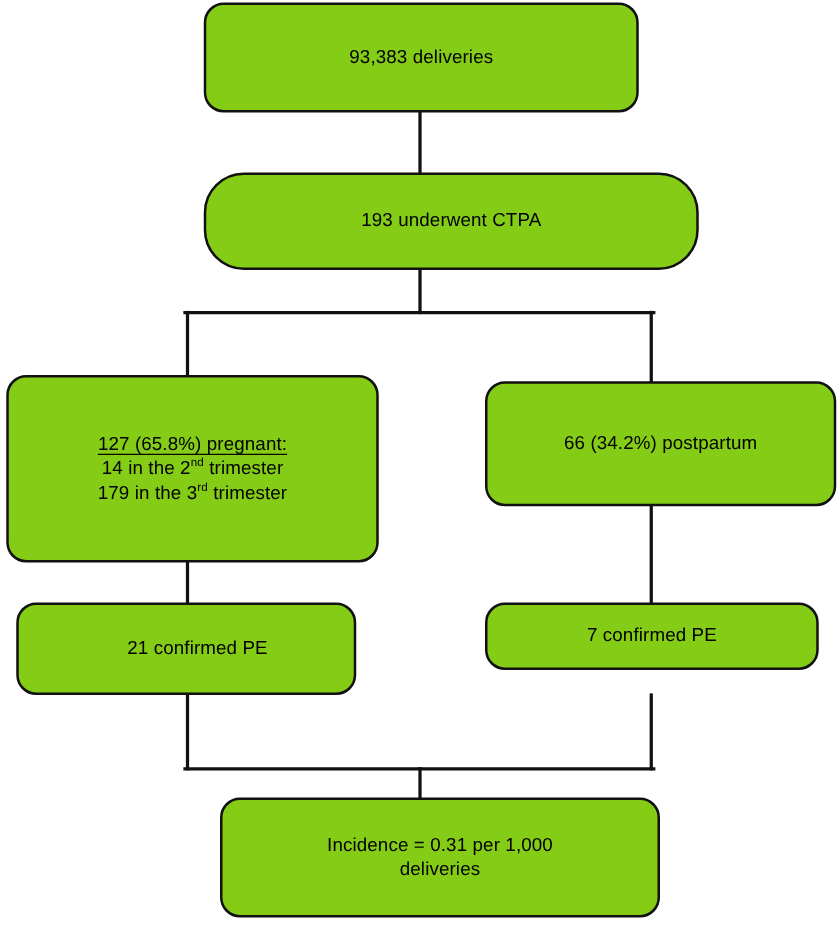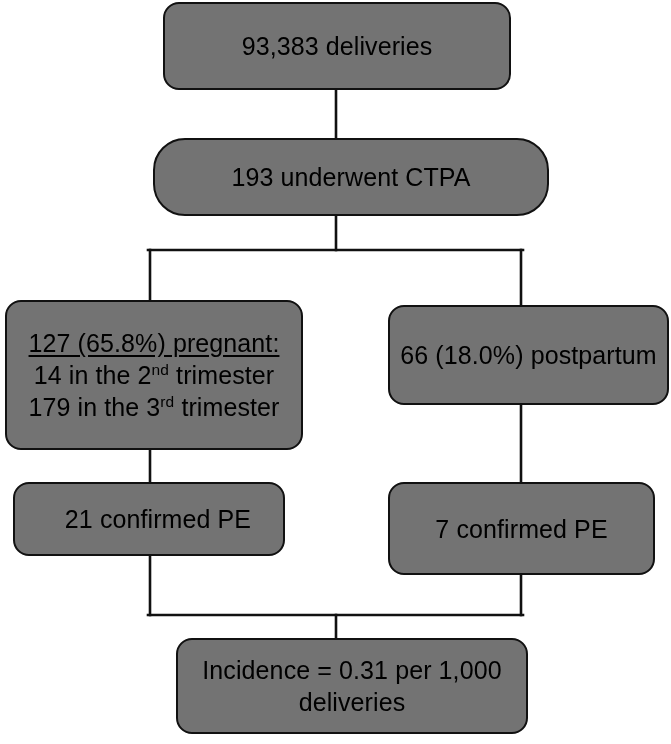--- a/index.html
+++ b/index.html
@@ -28,7 +28,7 @@
   .node {
     position: absolute;
     box-sizing: border-box;
-    background: #737373;
+    background: #84cc16;
     border: 2.6px solid #111111;
     border-radius: 16px;
     display: flex;
@@ -36,7 +36,7 @@
     justify-content: center;
     text-align: center;
     color: #000000;
-    font-size: 25px;
+    font-size: 15px;
     line-height: 1.28;
     letter-spacing: 0.1px;
     z-index: 2;

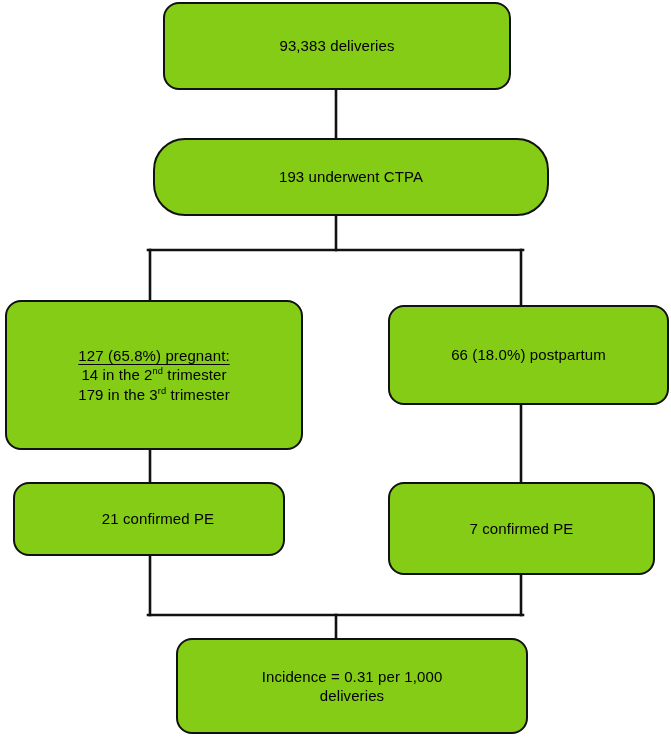--- a/index.html
+++ b/index.html
@@ -47,7 +47,7 @@
   }
   
   #node-deliveries   { left: 163px; top: 2px;   width: 348px; height: 88px; }
-  #node-ctpa         { left: 153px; top: 138px; width: 396px; height: 78px; border-radius: 32px; }
+  #node-ctpa         { left: 163px; top: 138px; width: 396px; height: 78px; border-radius: 32px; }
   #node-pregnant     { left: 5px;   top: 300px; width: 298px; height: 150px; }
   #node-postpartum   { left: 388px; top: 305px; width: 281px; height: 100px; }
   #node-pe-left      { left: 13px;  top: 482px; width: 272px; height: 74px; padding-left: 18px; }

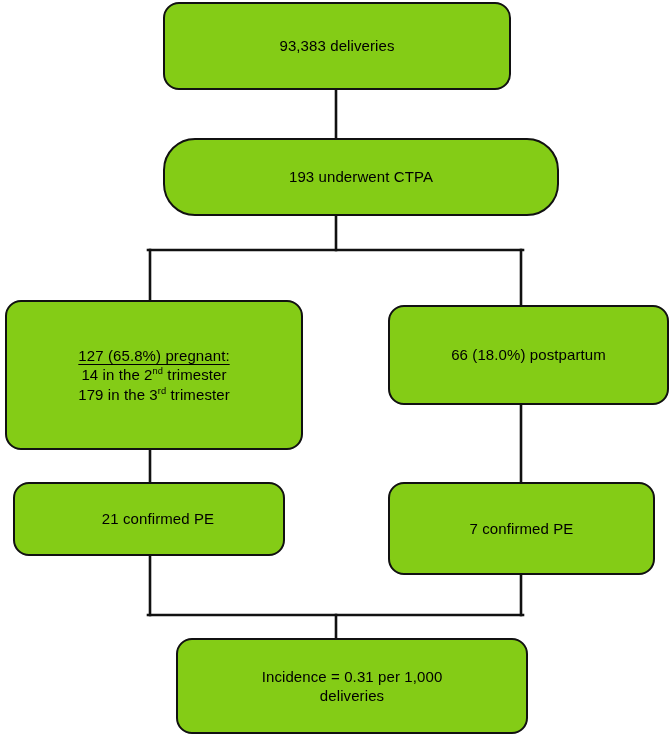--- a/index.html
+++ b/index.html
@@ -110,7 +110,7 @@
   </div>
 
   <div class="node" id="node-postpartum">
-    <span class="label-inner">66 (18.0%) postpartum</span>
+    <span class="label-inner">66 (34.2%) postpartum</span>
   </div>
 
   <div class="node" id="node-pe-left">

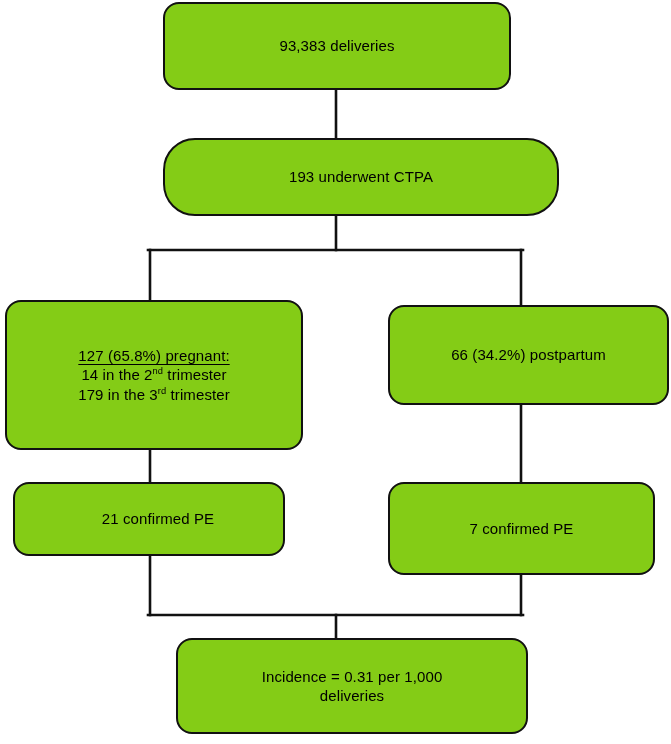--- a/index.html
+++ b/index.html
@@ -51,7 +51,7 @@
   #node-pregnant     { left: 5px;   top: 300px; width: 298px; height: 150px; }
   #node-postpartum   { left: 388px; top: 305px; width: 281px; height: 100px; }
   #node-pe-left      { left: 13px;  top: 482px; width: 272px; height: 74px; padding-left: 18px; }
-  #node-pe-right     { left: 388px; top: 482px; width: 267px; height: 93px; }
+  #node-pe-right     { left: 388px; top: 482px; width: 267px; height: 54px; }
   #node-incidence    { left: 176px; top: 638px; width: 352px; height: 96px; }
 
   #node-pregnant .label-inner { text-align: center; }

